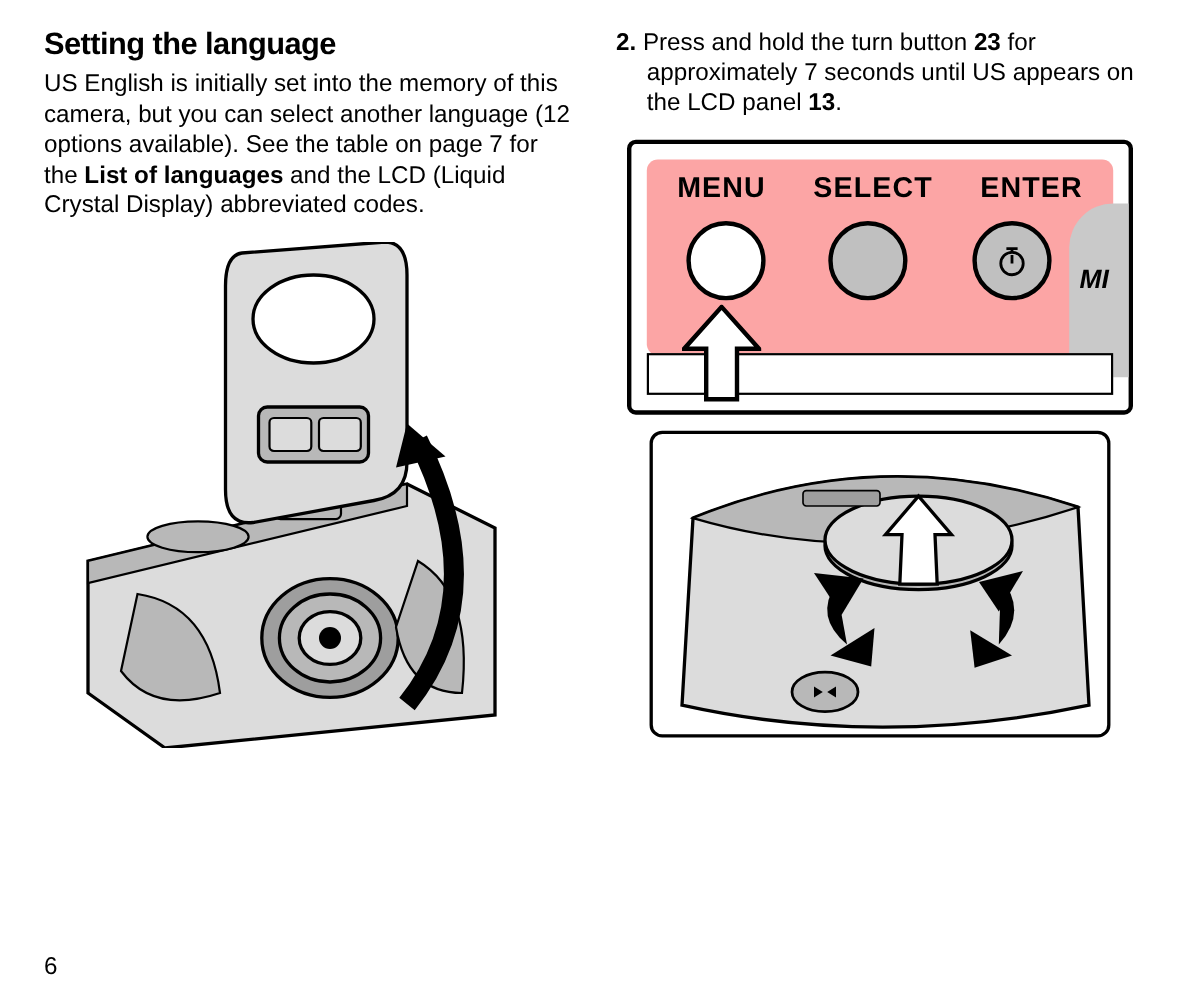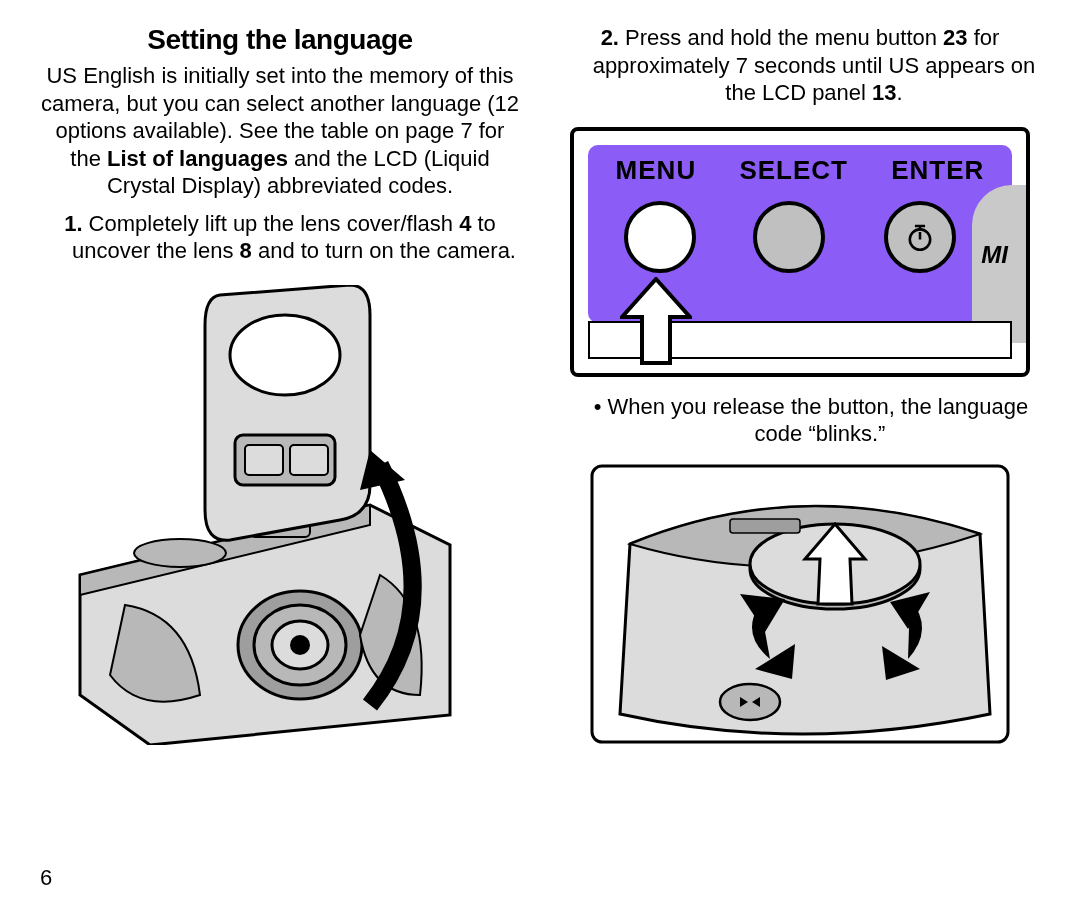--- a/index.html
+++ b/index.html
@@ -26,7 +26,6 @@
     width: 480px;
     display: flex;
     flex-direction: column;
-    text-align: center;
   }
   h2 {
     font-size: 28px;

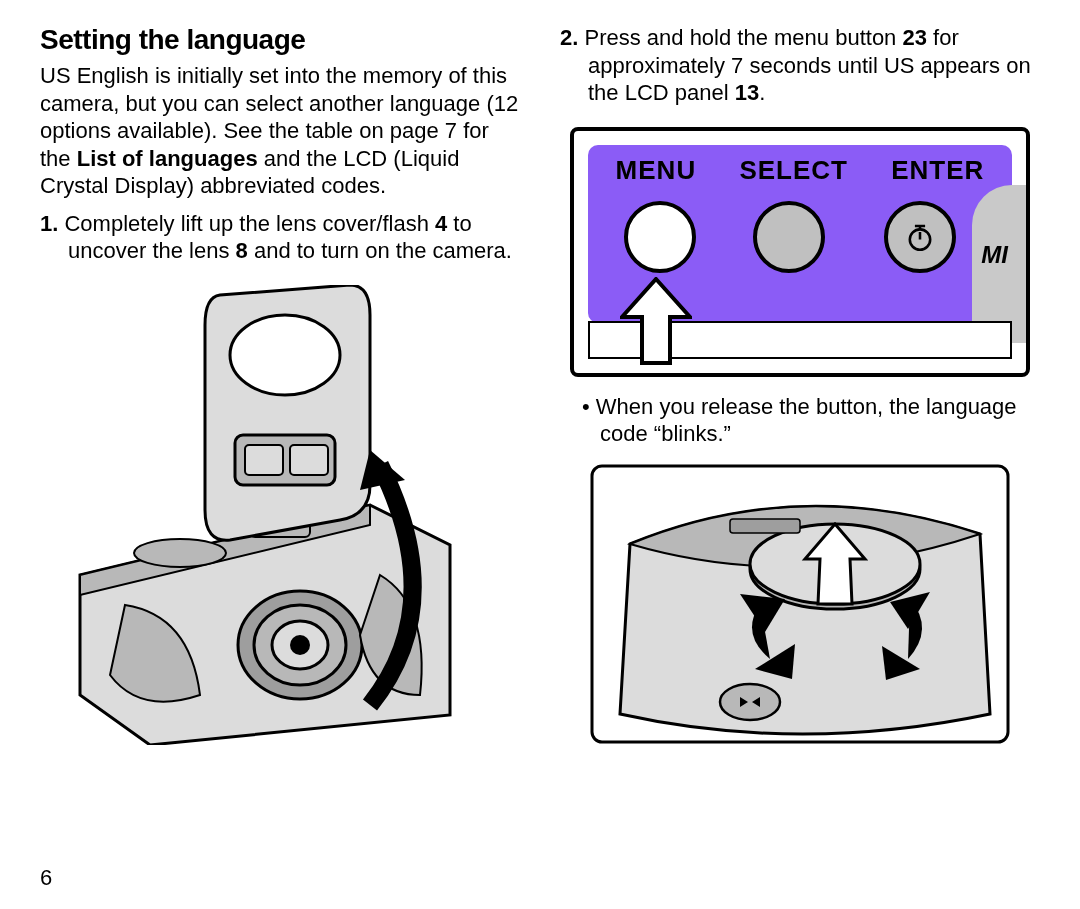--- a/index.html
+++ b/index.html
@@ -189,7 +189,7 @@
   <div class="col">
 
     <p class="step">
-      <span class="num">2.</span><span> Press and hold the menu button </span><b>23</b><span> for approximately 7 seconds until US appears on the LCD panel </span><b>13</b><span>.</span>
+      <span class="num">2.</span><span> Press and hold the turn button </span><b>23</b><span> for approximately 7 seconds until US appears on the LCD panel </span><b>13</b><span>.</span>
     </p>
 
     <div class="fig2">

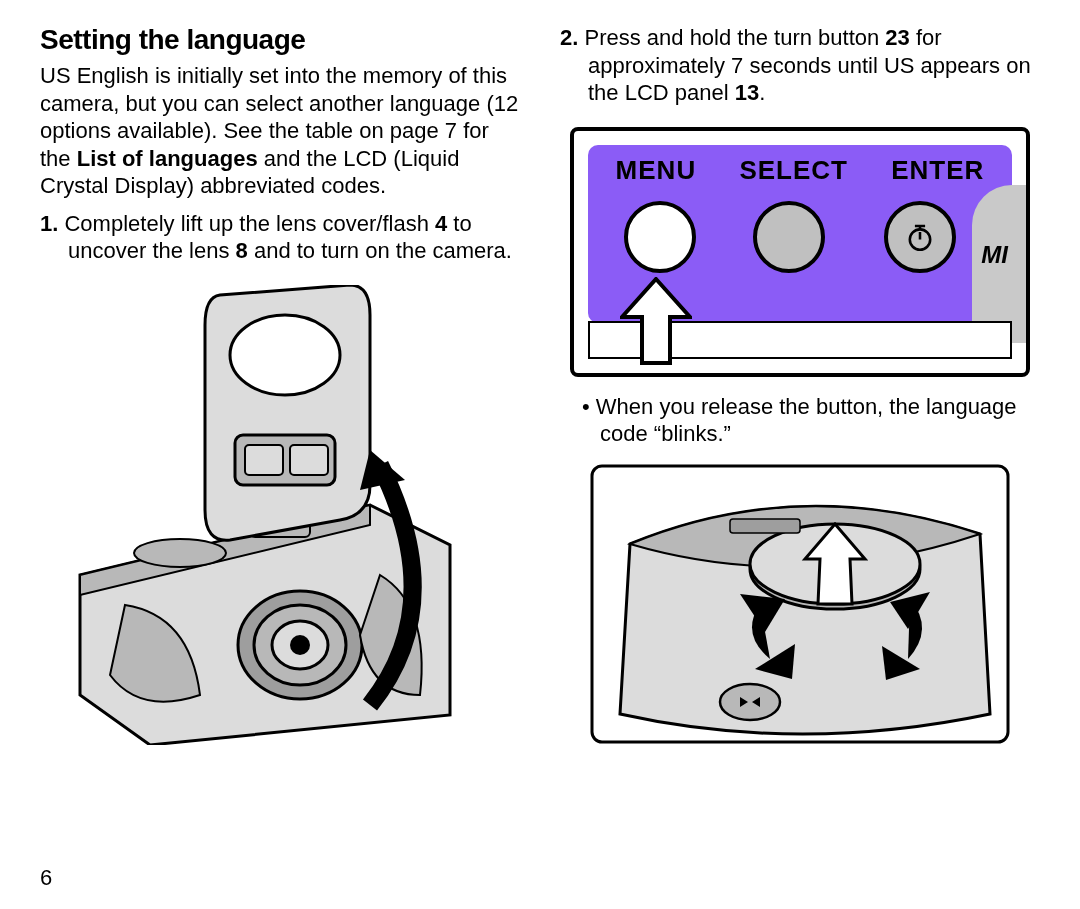--- a/index.html
+++ b/index.html
@@ -87,7 +87,7 @@
   .panel {
     position: absolute;
     left: 14px; right: 14px; top: 14px; bottom: 50px;
-    background: #8b5cf6;
+    background: #fca5a5;
     border-radius: 10px;
   }
   .panel-labels {

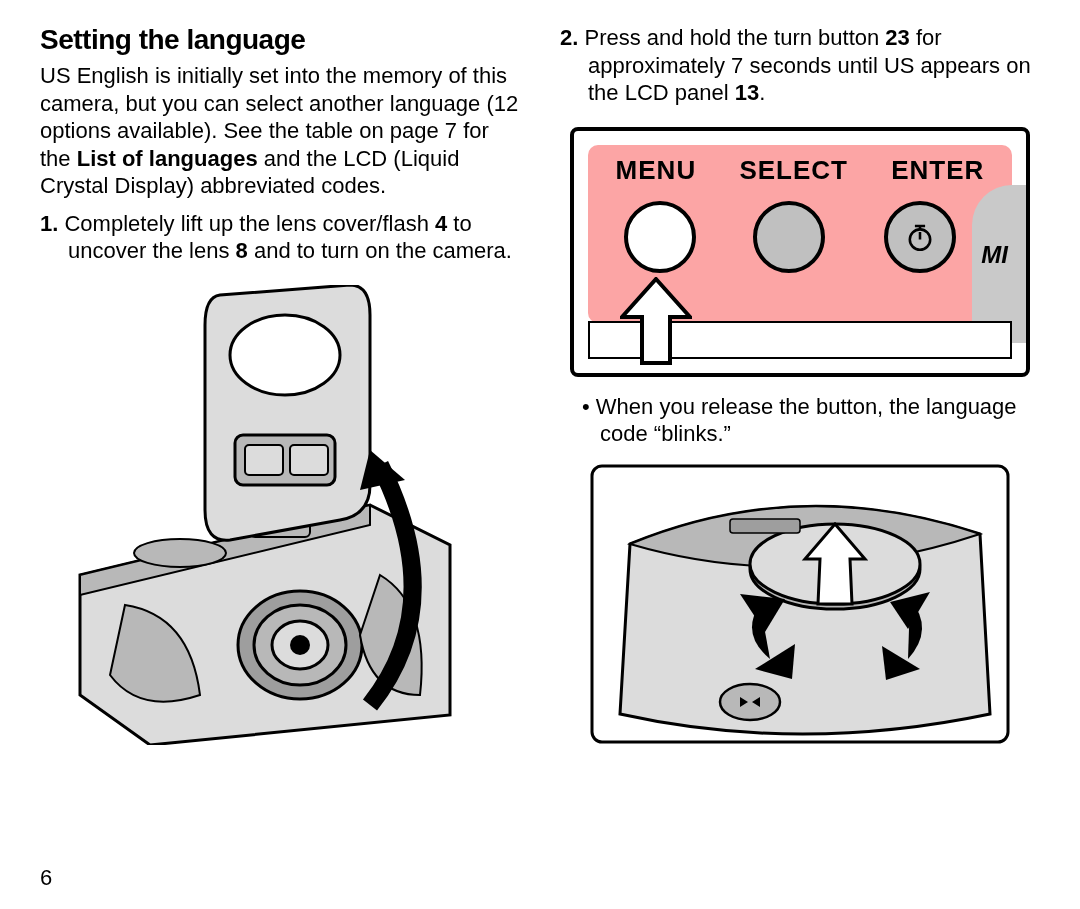--- a/index.html
+++ b/index.html
@@ -151,9 +151,6 @@
       <span>US English is initially set into the memory of this camera, but you can select another language (12 options available). See the table on page 7 for the </span><b>List of languages</b><span> and the LCD (Liquid Crystal Display) abbreviated codes.</span>
     </p>
 
-    <p class="step">
-      <span class="num">1.</span><span> Completely lift up the lens cover/flash </span><b>4</b><span> to uncover the lens </span><b>8</b><span> and to turn on the camera.</span>
-    </p>
 
     <svg class="fig1" viewBox="0 0 420 460">
 

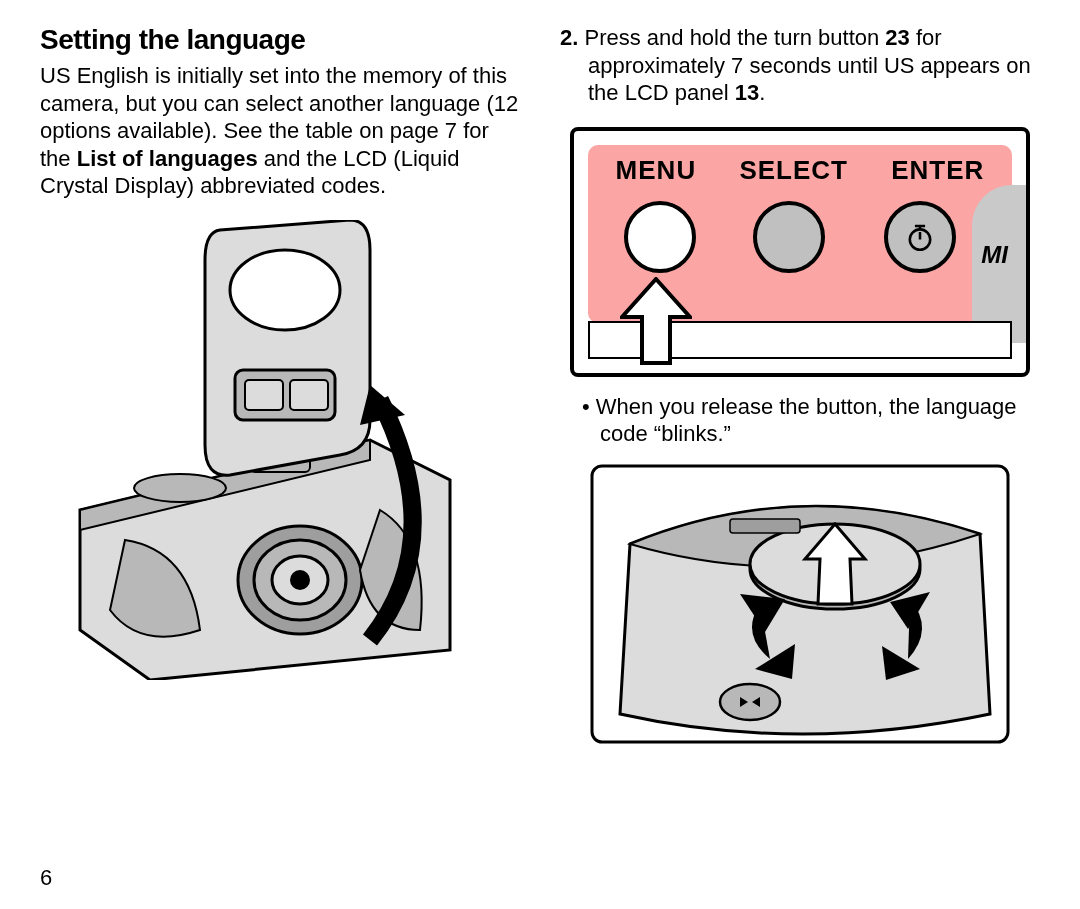--- a/index.html
+++ b/index.html
@@ -217,9 +217,6 @@
       </div>
     </div>
 
-    <p class="bullet">
-      <span>•&nbsp;</span><span>When you release the button, the language code “blinks.”</span>
-    </p>
 
 
     <svg class="fig3" viewBox="0 0 420 280">

